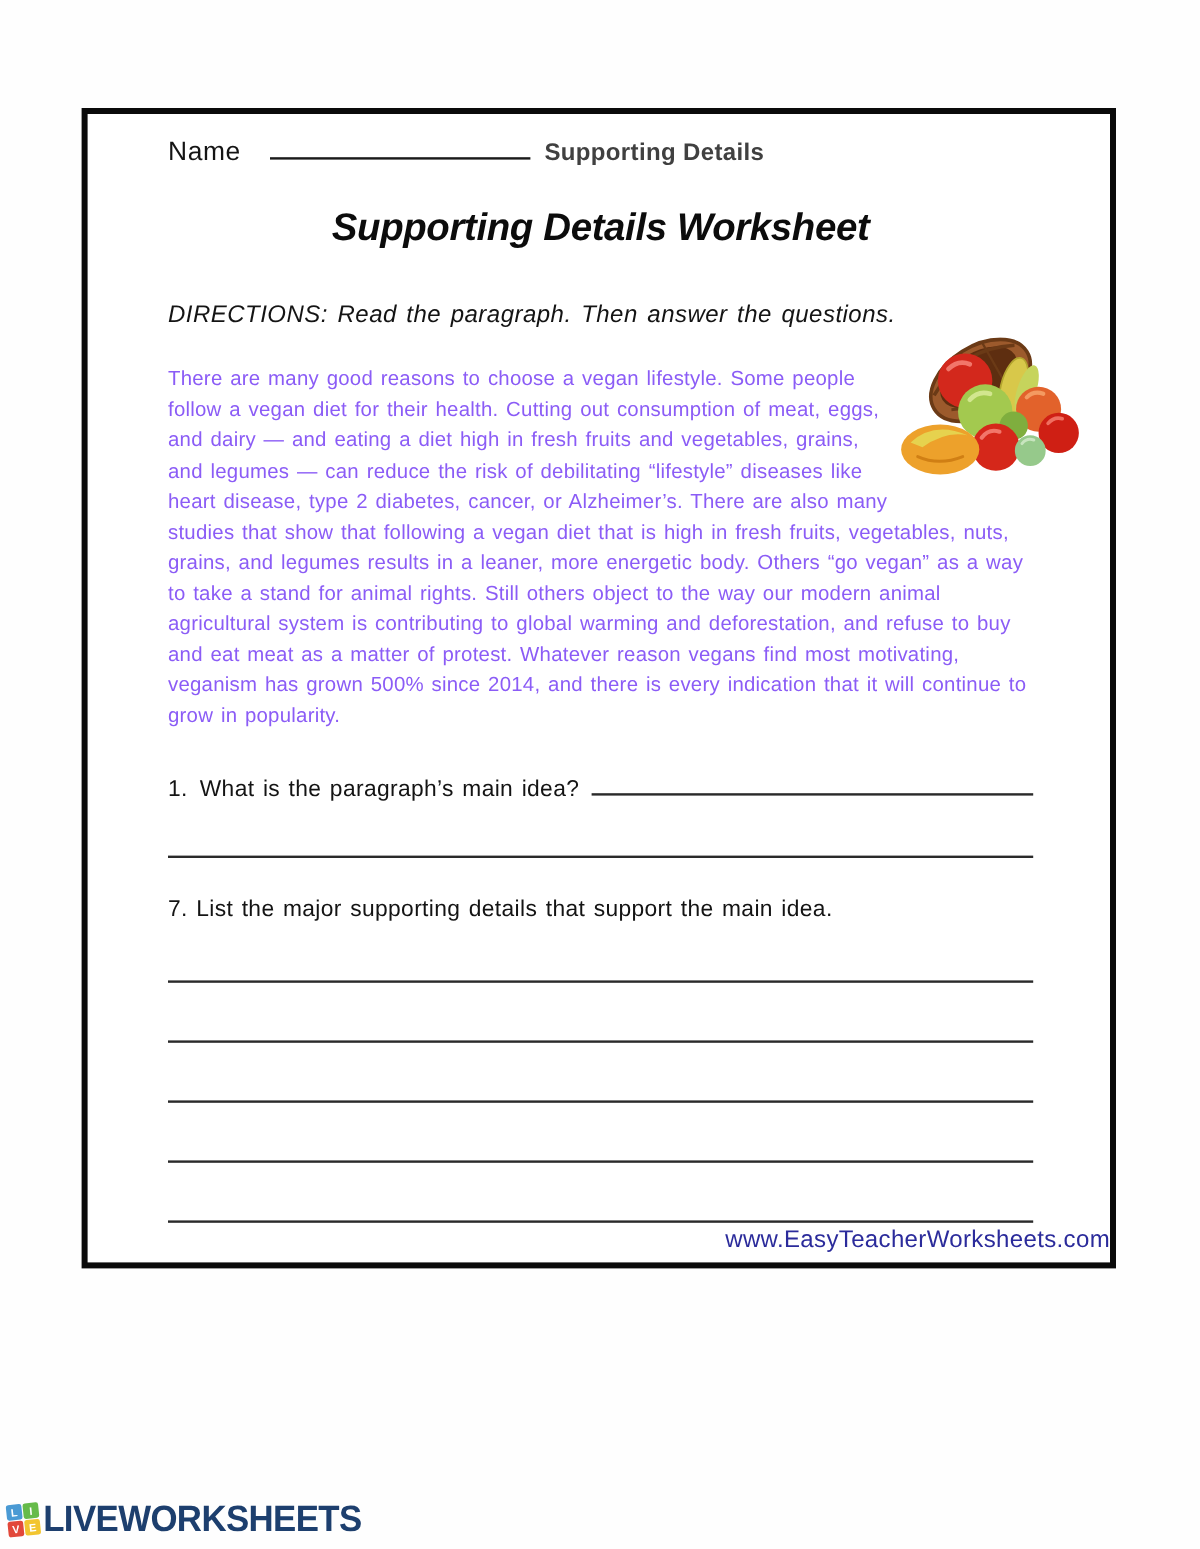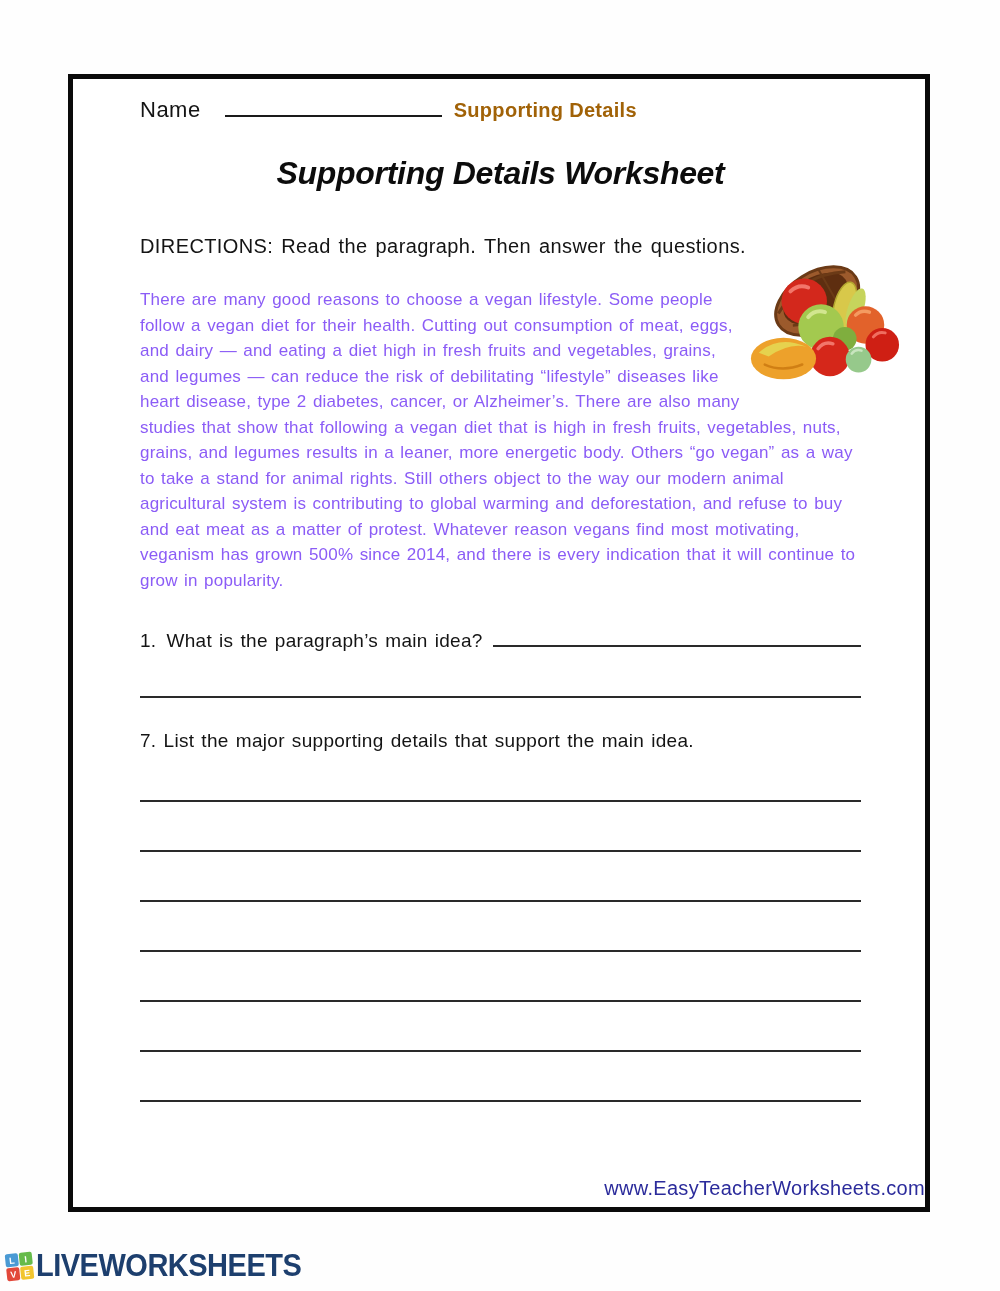--- a/index.html
+++ b/index.html
@@ -9,7 +9,7 @@
 
   
   .page {
-    position:absolute; left:68px; top:74px; width:862px; height:1138px;
+    position:absolute; left:68px; top:90px; width:862px; height:967px;
     background:#ffffff; border:5px solid #0a0a0a; overflow:hidden;
   }
   .content { padding:0 64px 0 67px; }

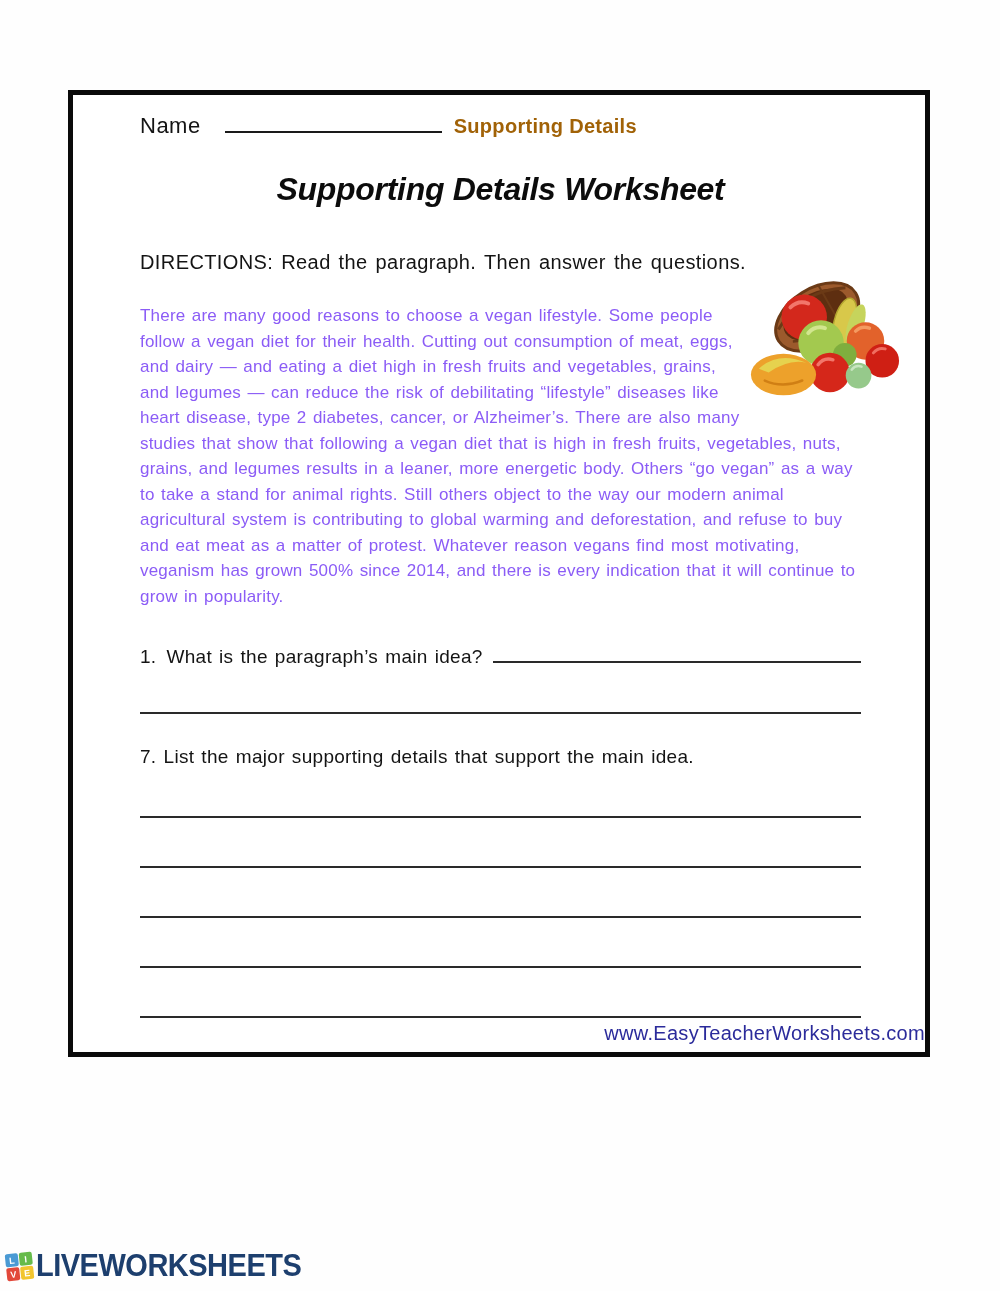--- a/index.html
+++ b/index.html
@@ -17,7 +17,7 @@
   .name-row { display:flex; align-items:baseline; margin-top:14px; }
   .name-label { font-size:22px; color:#141414; letter-spacing:0.5px; }
   .name-blank { width:217px; border-bottom:2px solid #1a1a1a; height:24px; margin-left:24px; }
-  .header-gray { font-size:20px; font-weight:bold; color:#a16207; margin-left:12px; letter-spacing:0.3px; }
+  .header-gray { font-size:20px; font-weight:bold; color:#404040; margin-left:12px; letter-spacing:0.3px; }
 
   .title { margin-top:32px; text-align:center; font-size:32px; font-weight:bold;
     color:#0c0c0c; letter-spacing:-0.3px;font-style:italic; }

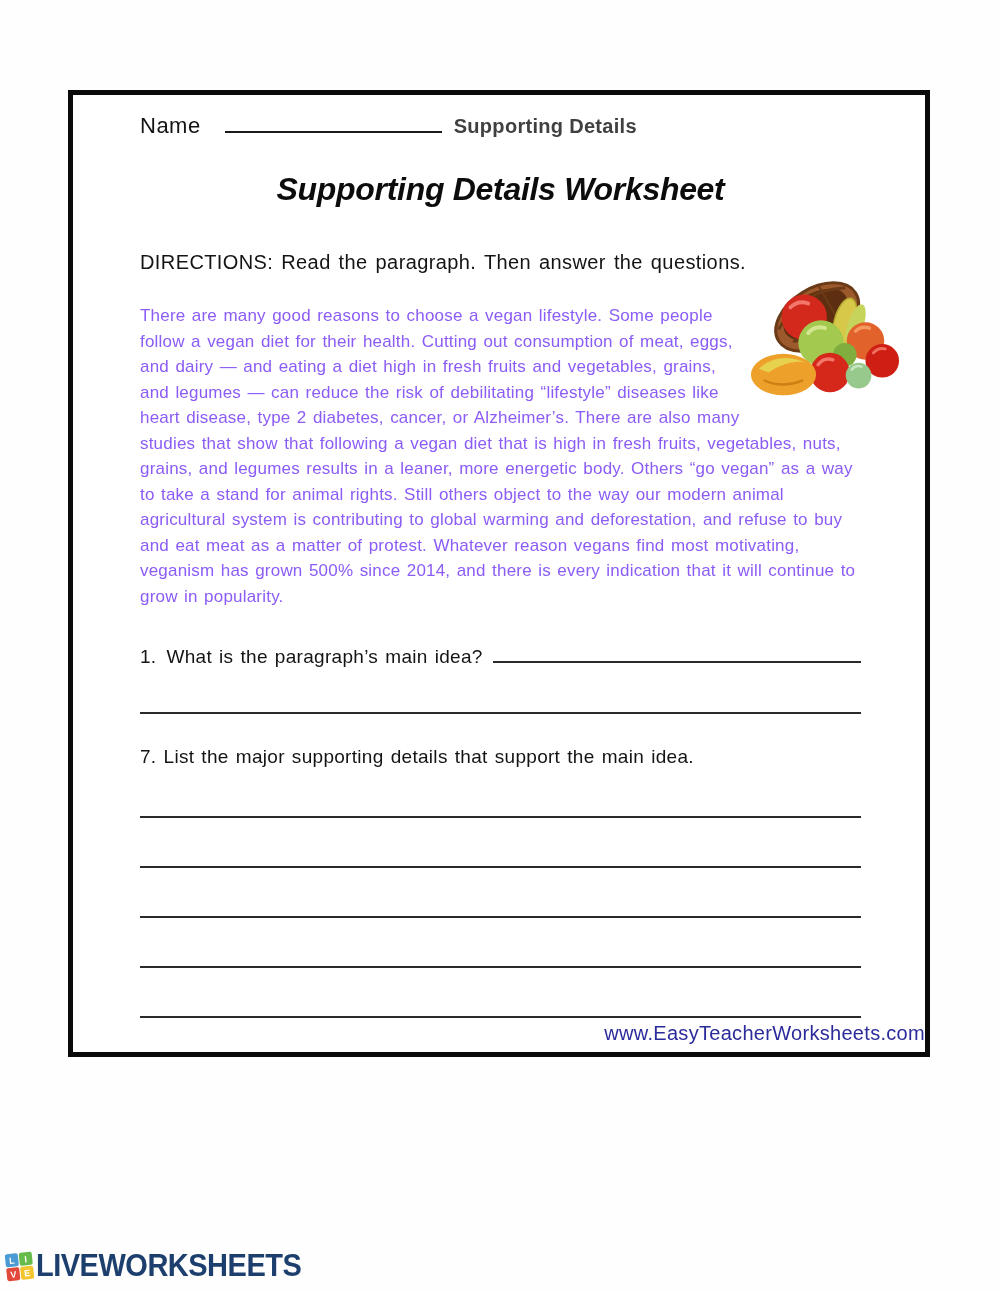--- a/index.html
+++ b/index.html
@@ -23,7 +23,7 @@
     color:#0c0c0c; letter-spacing:-0.3px;font-style:italic; }
 
   .directions { margin-top:43px; font-size:20px; color:#141414;
-    letter-spacing:0.4px; word-spacing:2px; }
+    letter-spacing:0.4px; word-spacing:2px;font-style:italic; }
 
   .paragraph-wrap { margin-top:29px; position:relative; font-size:17px; line-height:25.5px;
     color:#8b5cf6; letter-spacing:0.2px; word-spacing:1.5px; text-align:left; }

